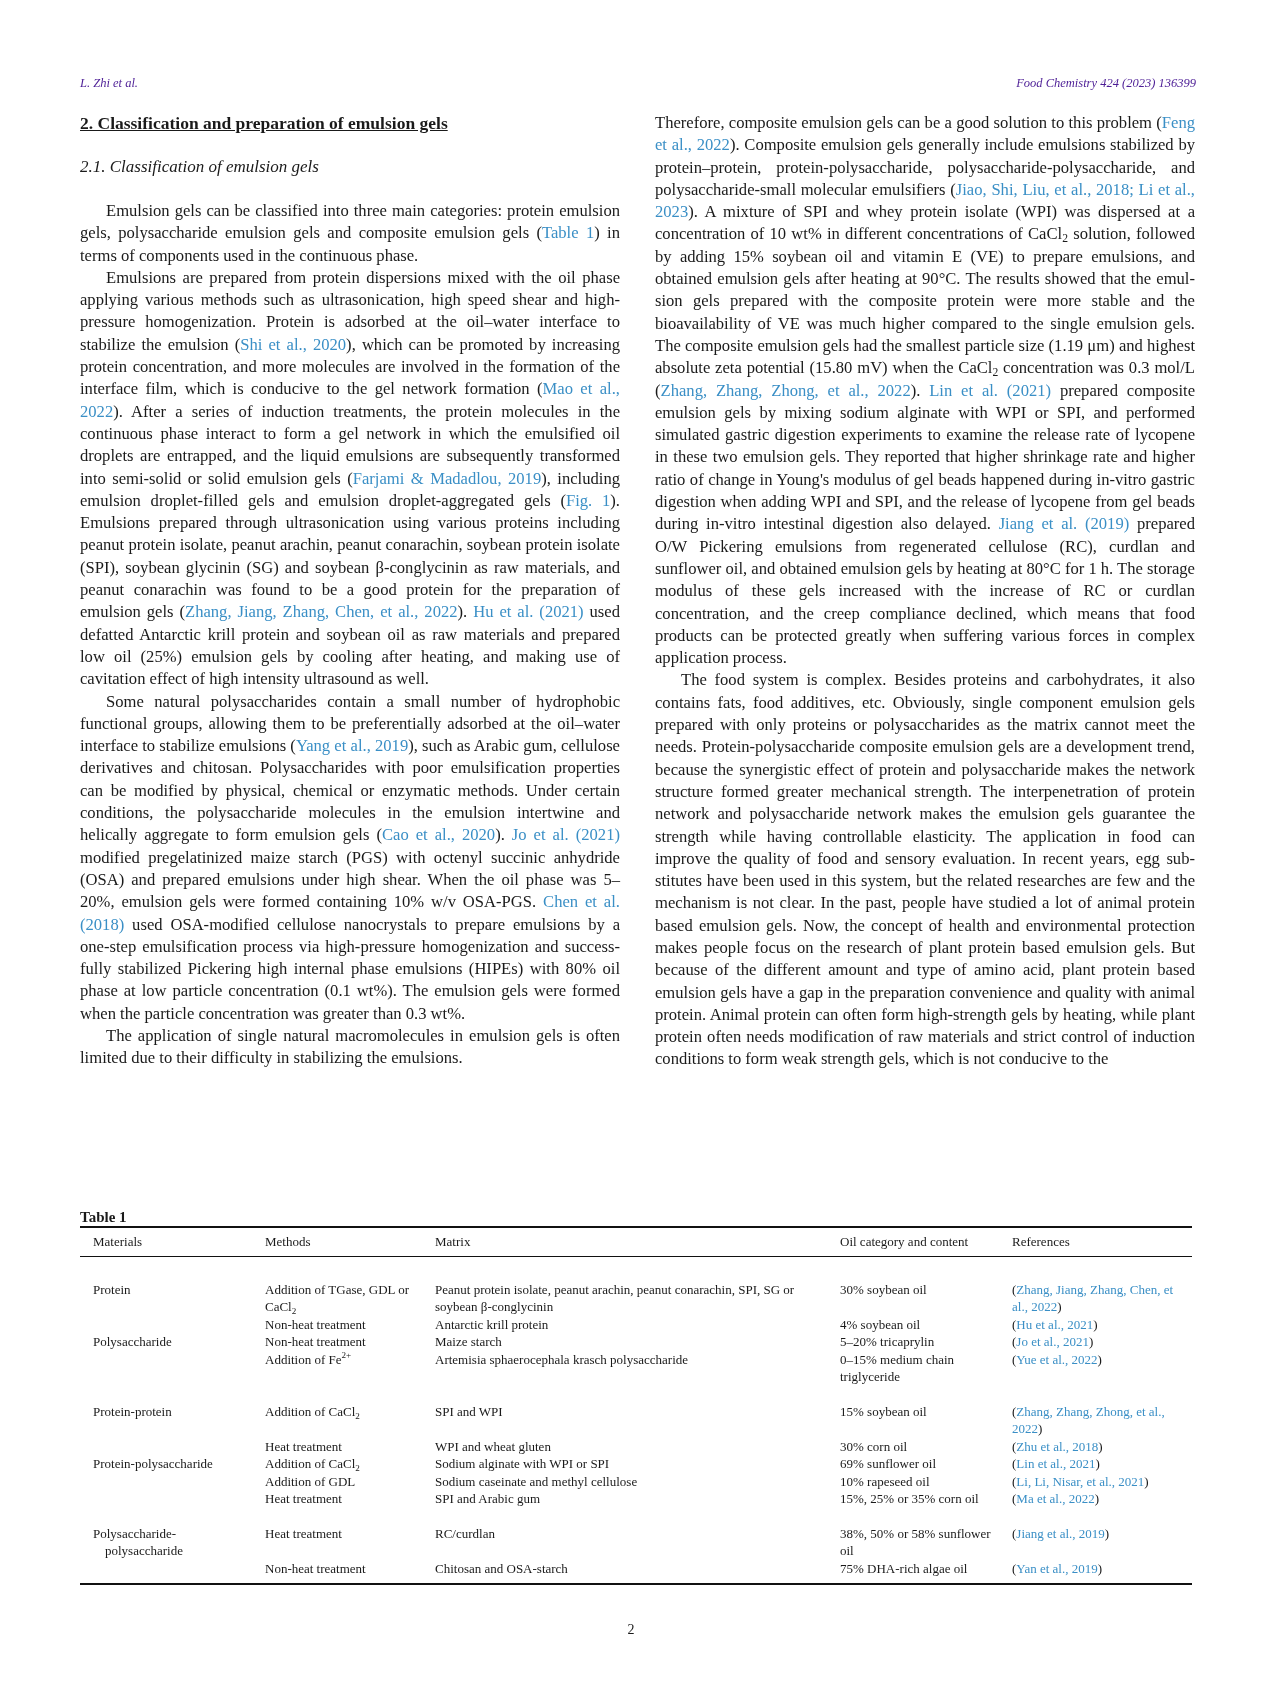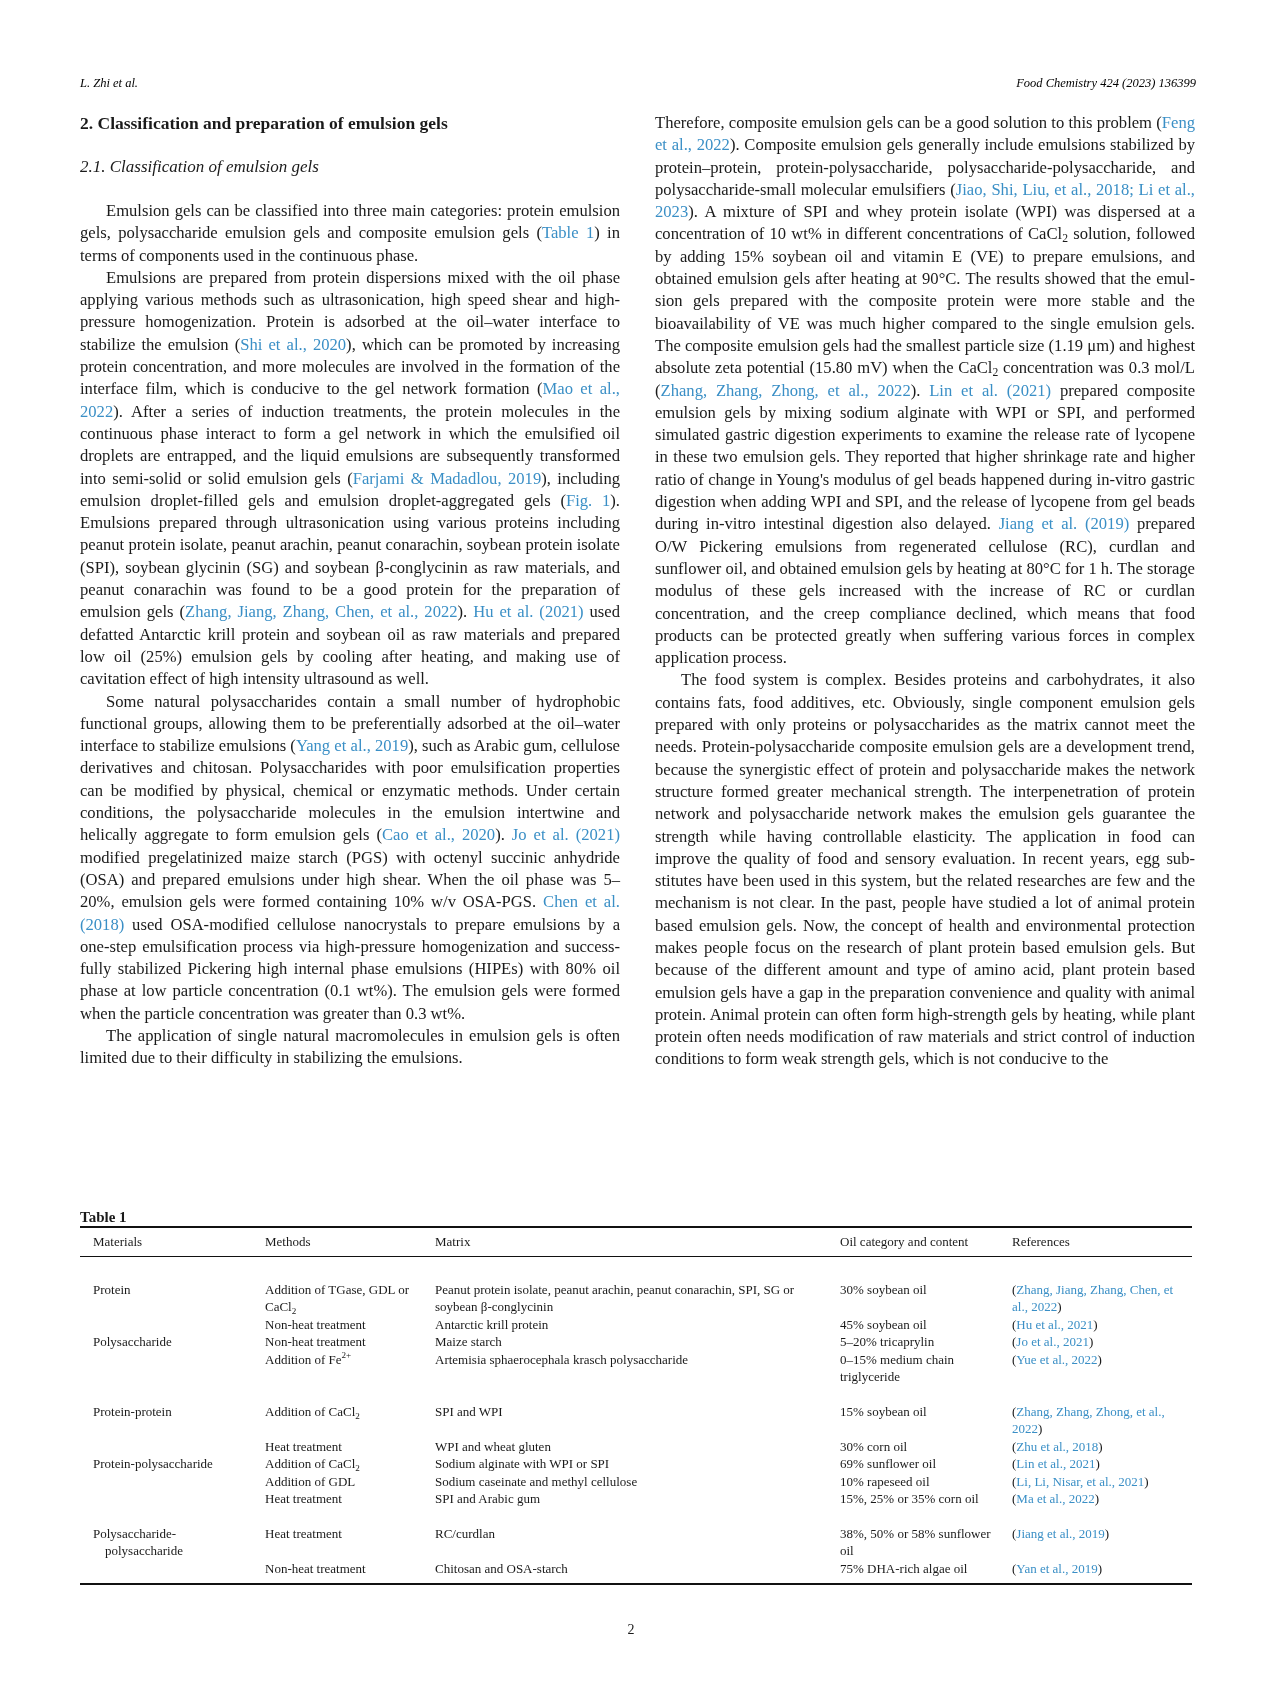--- a/index.html
+++ b/index.html
@@ -8,7 +8,7 @@
     font-family: "DejaVu Serif", "Liberation Serif", serif;
     color: #1a1a1a;
   }
-  .running-head { position: absolute; top: 76px; font-family: "Liberation Serif", serif; font-style: italic; font-size: 12.5px; color: #000000; }
+  .running-head { position: absolute; top: 76px; font-family: "Liberation Serif", serif; font-style: italic; font-size: 12.5px; color: #4c1d95; }
   .rh-left { left: 80px; }
   .rh-right { right: 66px; }
   .col { position: absolute; top: 112px; width: 540px; font-family: "Liberation Serif", serif; font-size: 16.6px; line-height: 22.3px; text-align: justify; hyphens: manual; }

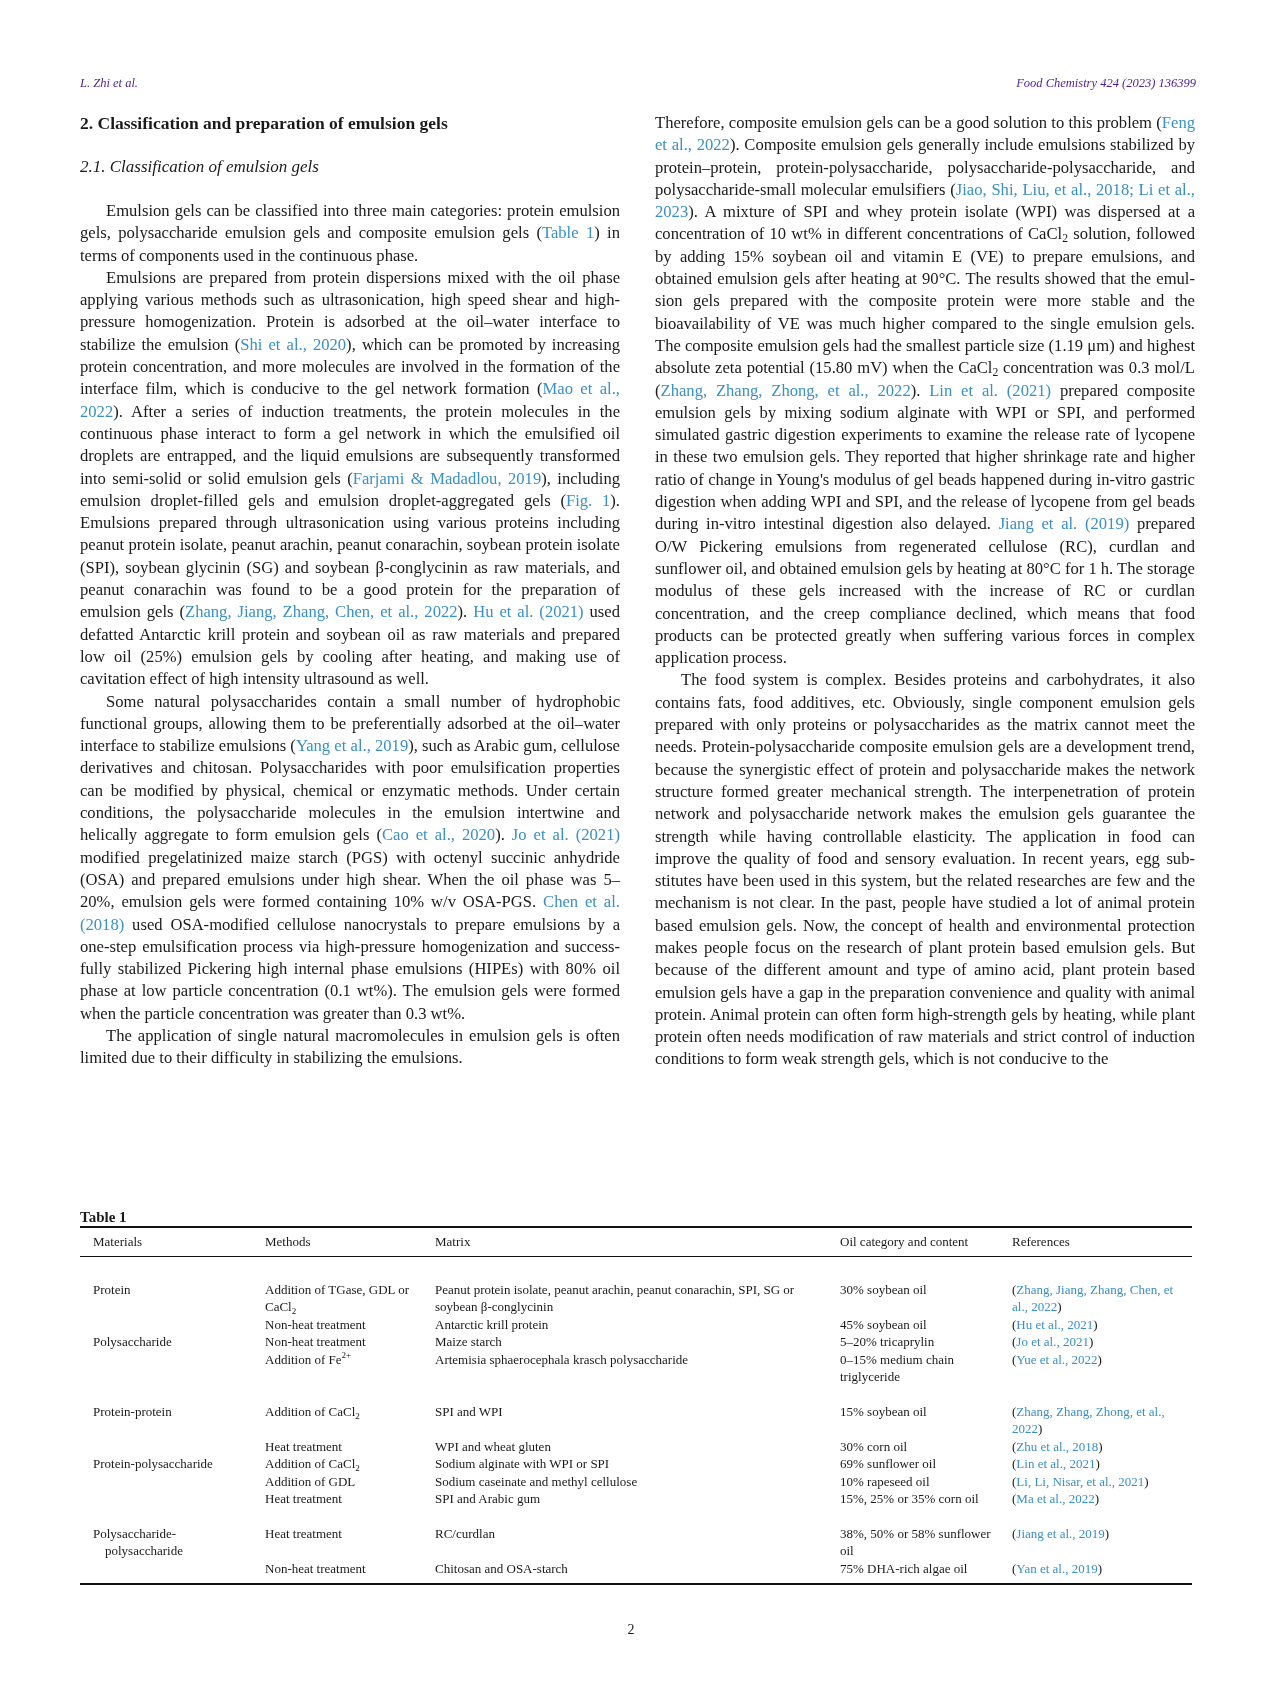--- a/index.html
+++ b/index.html
@@ -14,7 +14,7 @@
   .col { position: absolute; top: 112px; width: 540px; font-family: "Liberation Serif", serif; font-size: 16.6px; line-height: 22.3px; text-align: justify; hyphens: manual; }
   .col-left { left: 80px; }
   .col-right { left: 655px; }
-  h2.section { font-family: "Liberation Serif", serif; font-weight: bold; font-size: 17.5px; margin: 0 0 22px 0; line-height: 22px; }
+  h2.section { font-family: "Liberation Serif", serif; font-weight: bold; font-size: 17.5px; margin: 0 0 22px 0; line-height: 22px; text-decoration: underline; }
   h3.subsection { font-family: "Liberation Serif", serif; font-style: italic; font-weight: normal; font-size: 17px; margin: 16px 0 22px 0; line-height: 22px; }
   p { margin: 0; text-indent: 26px; }
   p.noindent { text-indent: 0; }

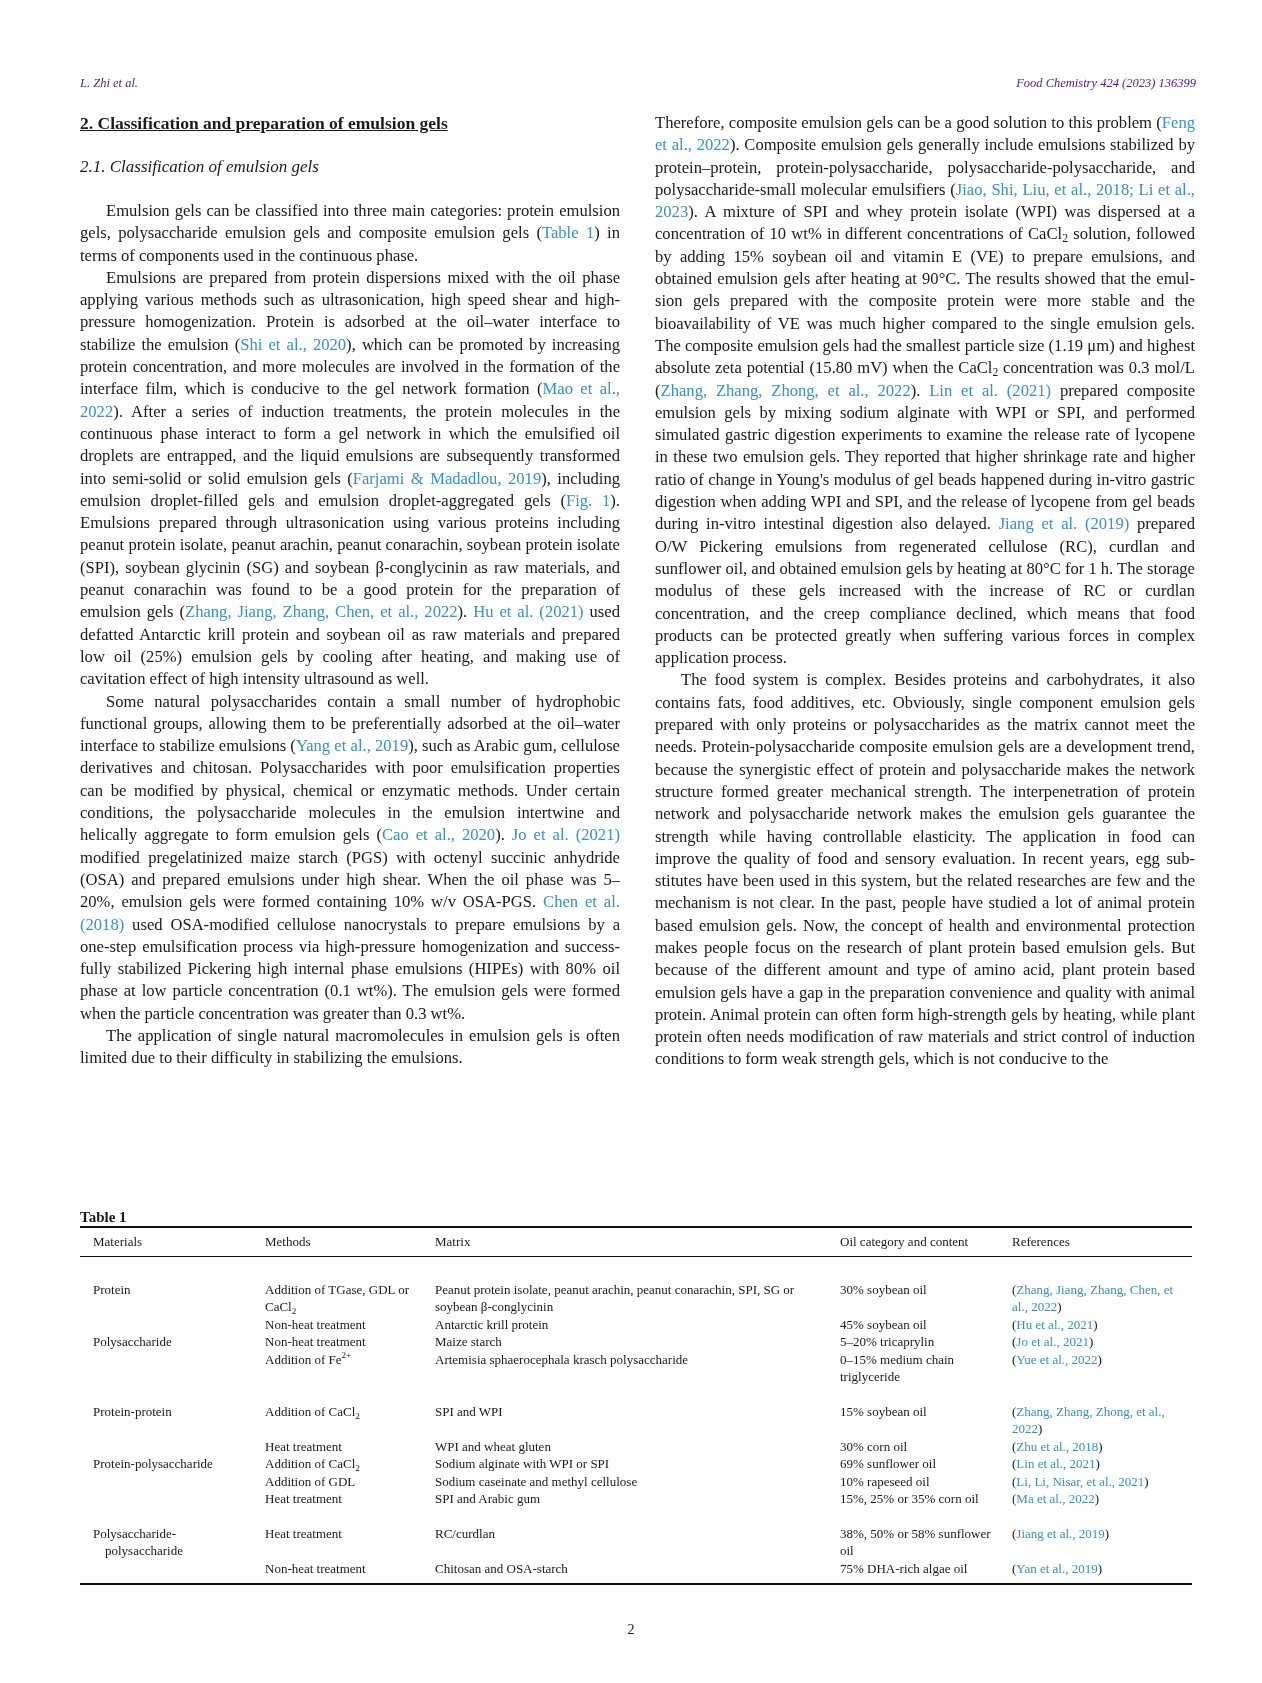--- a/index.html
+++ b/index.html
@@ -87,7 +87,7 @@
         <td></td>
         <td>Non-heat treatment</td>
         <td>Antarctic krill protein</td>
-        <td>45% soybean oil</td>
+        <td>4% soybean oil</td>
         <td>(<span class="ref">Hu et al., 2021</span>)</td>
       </tr>
       <tr>

